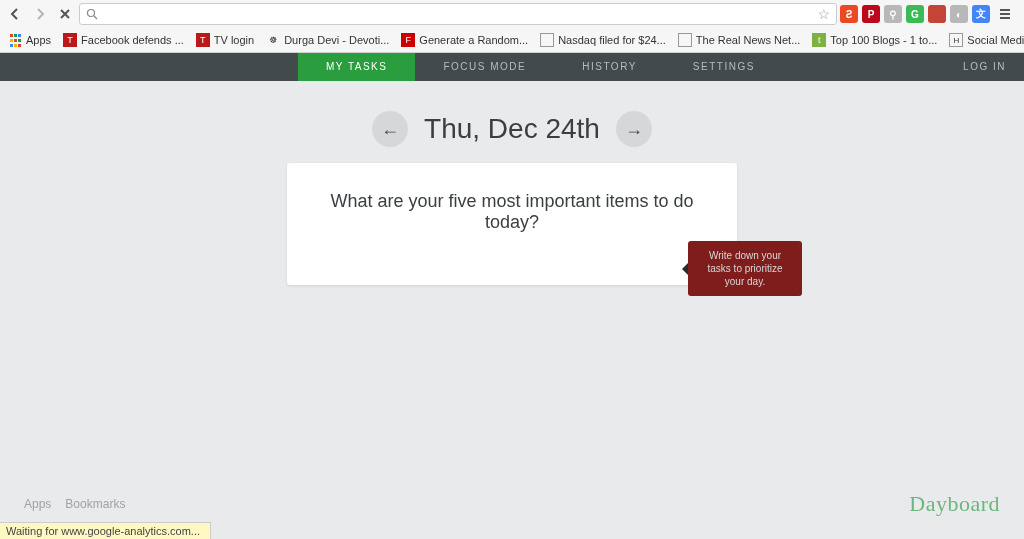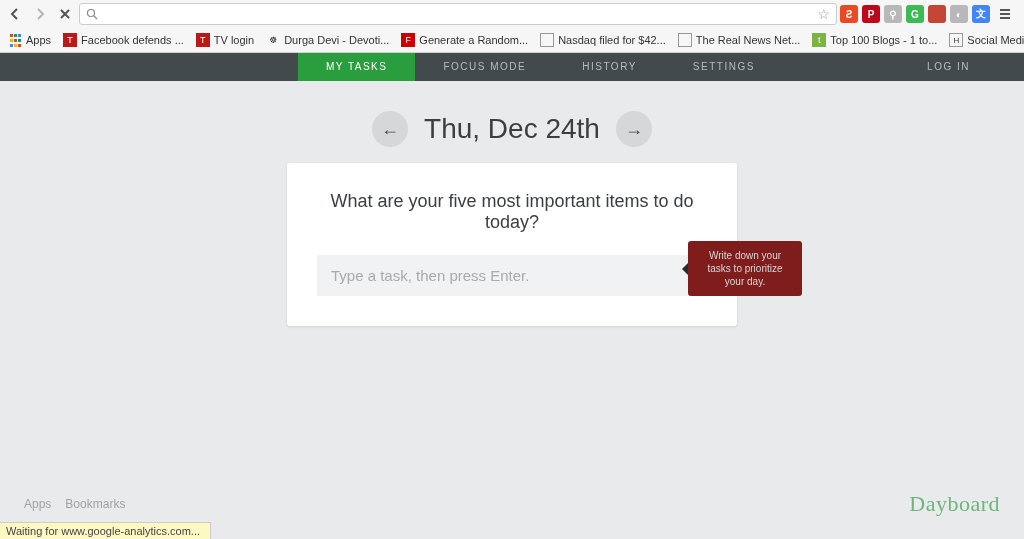--- a/index.html
+++ b/index.html
@@ -112,7 +112,7 @@
       </div>
     <div class="bk-item">
         <span class="fav" style="border:1px solid #999"></span>
-        <span>Nasdaq filed for $42...</span>
+        <span>Nasdaq filed for $24...</span>
       </div>
     <div class="bk-item">
         <span class="fav" style="border:1px solid #999"></span>

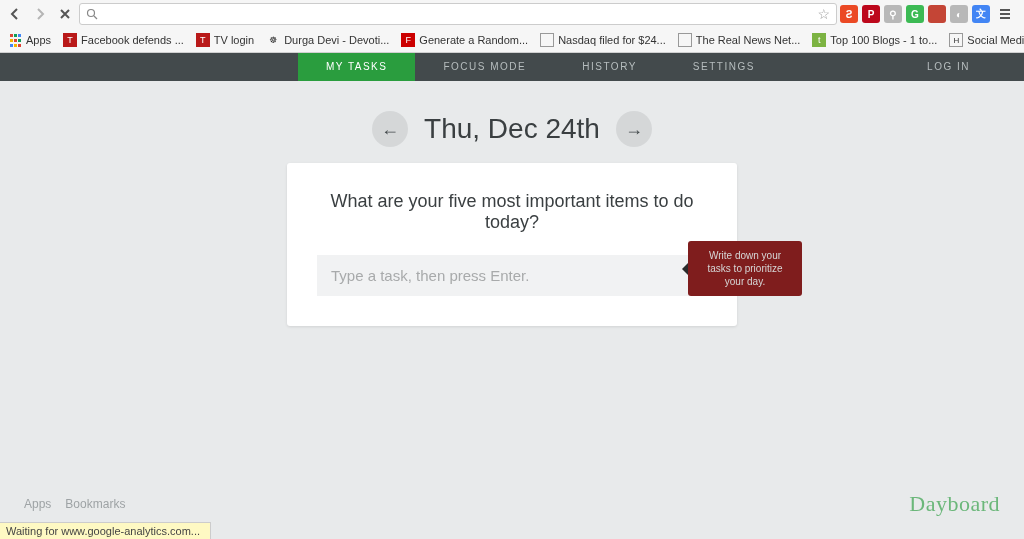--- a/index.html
+++ b/index.html
@@ -20,7 +20,7 @@
 .nav-bar .nav-inner { display:flex; margin-left:298px; }
 .nav-bar .tab { padding:0 28px; height:28px; line-height:28px; font-size:10px; letter-spacing:1.5px; color:#b6bdbe; cursor:pointer; font-weight:500; }
 .nav-bar .tab.active { background:#2a9d3e; color:#fff; }
-.nav-bar .login { margin-left:auto; margin-right:54px; font-size:10px; letter-spacing:1.5px; color:#b6bdbe; cursor:pointer; line-height:28px; }
+.nav-bar .login { margin-left:auto; margin-right:18px; font-size:10px; letter-spacing:1.5px; color:#b6bdbe; cursor:pointer; line-height:28px; }
 .content { position:relative; }
 .date-row { display:flex; align-items:center; justify-content:center; margin-top:30px; gap:16px; }
 .date-btn { width:36px; height:36px; border-radius:50%; background:#d5d7d8; display:flex; align-items:center; justify-content:center; cursor:pointer; font-size:18px; color:#434a4c; font-weight:bold; }

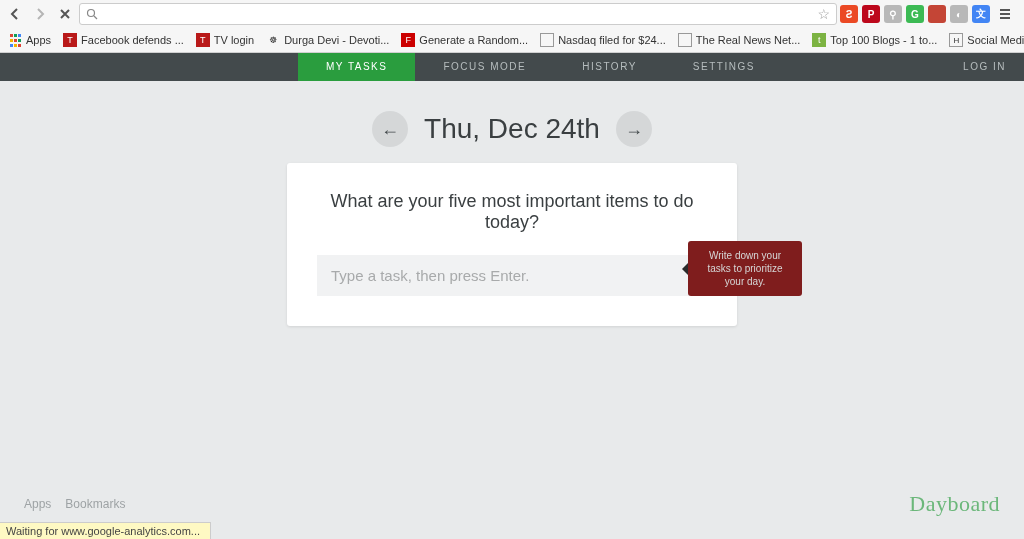--- a/index.html
+++ b/index.html
@@ -148,7 +148,6 @@
   </div>
   <div class="card">
     <div class="card-title">What are your five most important items to do today?</div>
-    <input class="task-input" type="text" placeholder="Type a task, then press Enter." style="">
   </div>
 </div>
 

